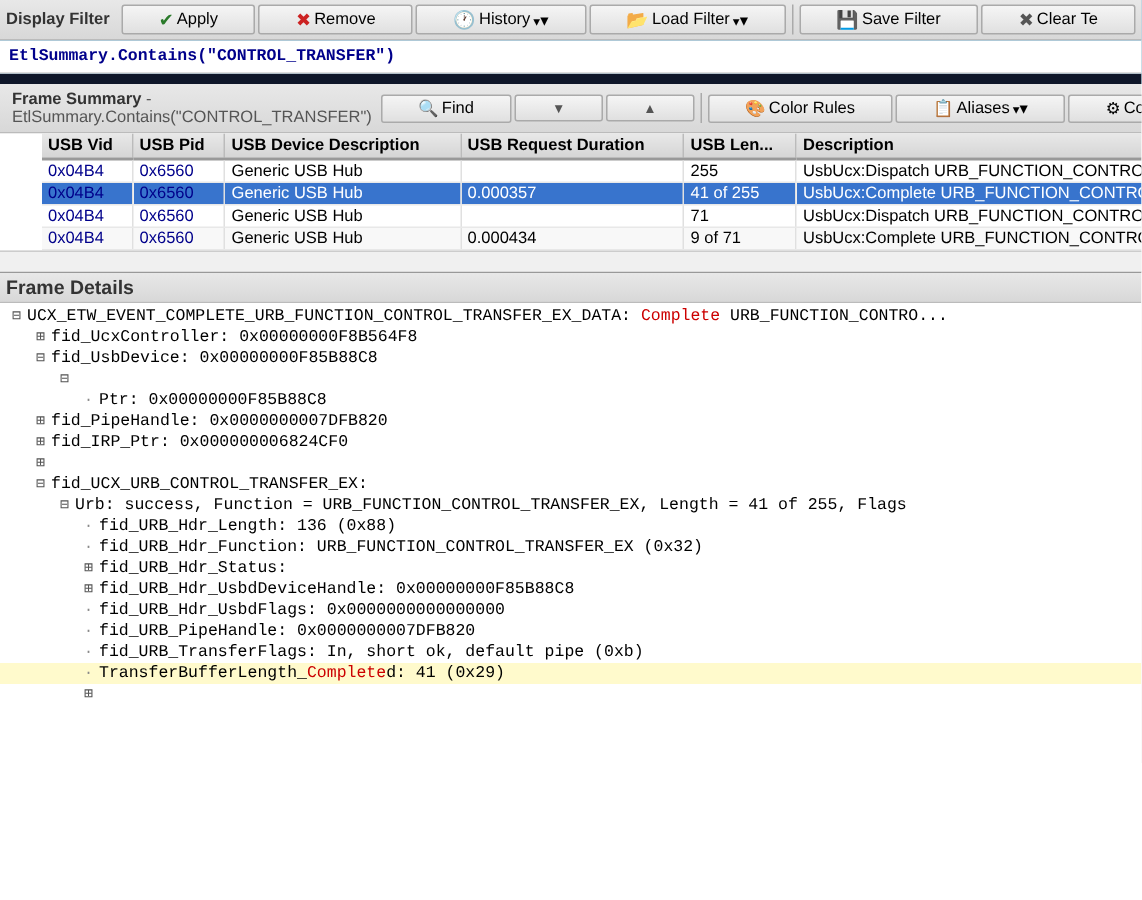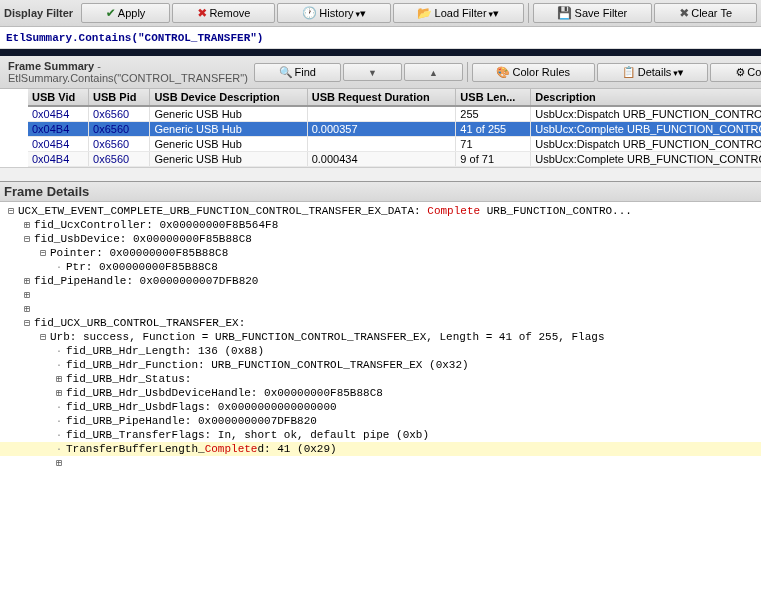--- a/index.html
+++ b/index.html
@@ -268,7 +268,7 @@
         </button>
         <button class="toolbar-btn">
           <span class="icon-alias"></span>
-          <span>Details</span>
+          <span>Aliases</span>
           <span class="icon-dropdown">▾</span>
         </button>
         <button class="toolbar-btn">

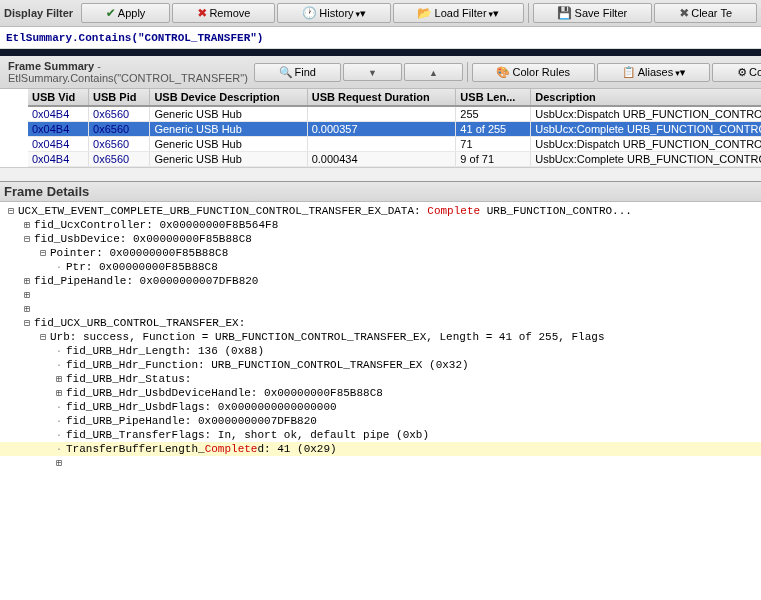--- a/index.html
+++ b/index.html
@@ -349,7 +349,6 @@
         <div class="tree-item">
           <span class="tree-indent" style="width: 36px; display: inline-block;"></span>
           <span class="tree-toggle"><span style="color:#555;font-size:10px;">⊟</span></span>
-          <span class="tree-label" style="font-family: &quot;Courier New&quot;, monospace; font-size: 11px;">Pointer: 0x00000000F85B88C8</span>
         </div>
         <div class="tree-item">
           <span class="tree-indent" style="width: 52px; display: inline-block;"></span>

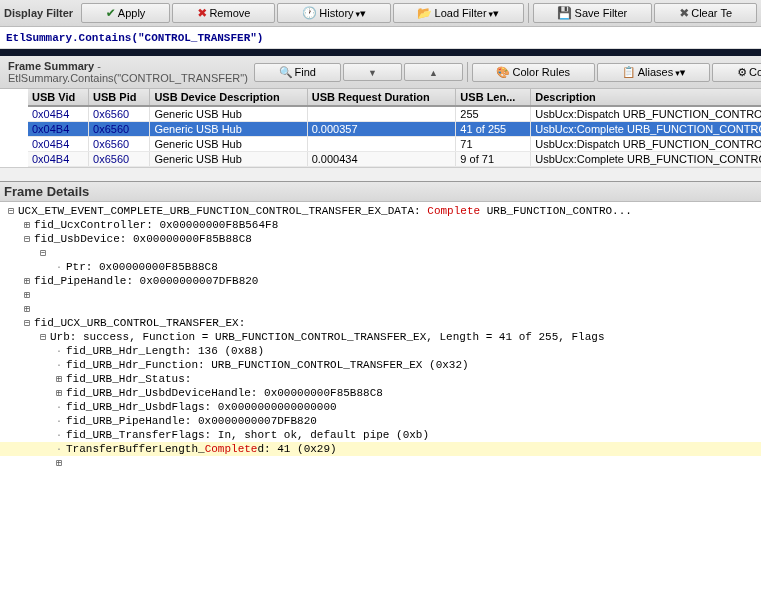--- a/index.html
+++ b/index.html
@@ -363,6 +363,7 @@
         <div class="tree-item">
           <span class="tree-indent" style="width: 20px; display: inline-block;"></span>
           <span class="tree-toggle"><span style="color:#555;font-size:10px;">⊞</span></span>
+          <span class="tree-label" style="font-family: &quot;Courier New&quot;, monospace; font-size: 11px;">fid_IRP_Ptr: 0x000000006824CF0</span>
         </div>
         <div class="tree-item">
           <span class="tree-indent" style="width: 20px; display: inline-block;"></span>

